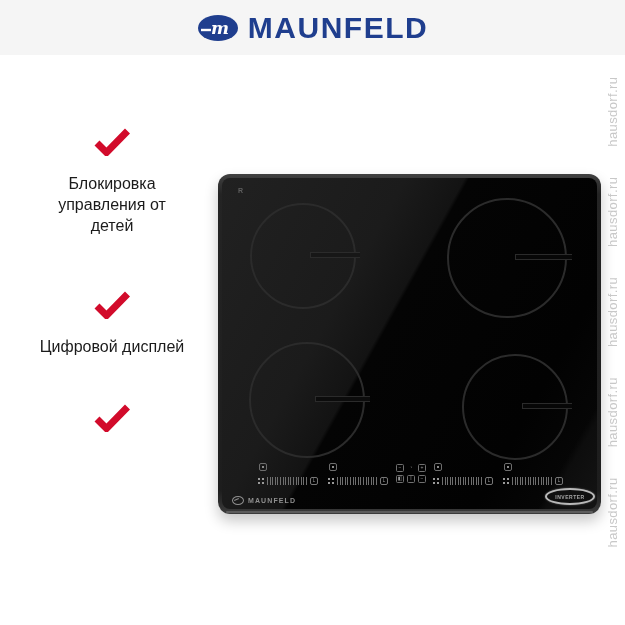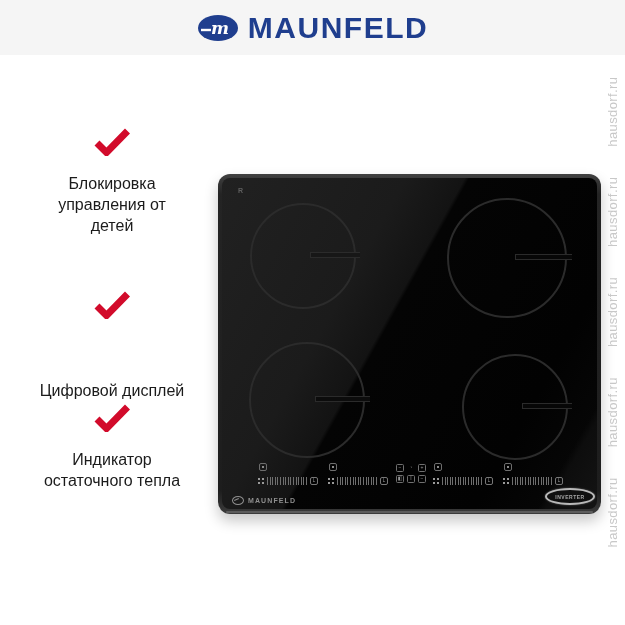--- a/index.html
+++ b/index.html
@@ -13,7 +13,7 @@
   .features{position:absolute;left:12px;top:0;width:200px;}
   .feature{position:absolute;left:0;width:200px;display:flex;flex-direction:column;align-items:center;}
   .feature.f1{top:128px;}
-  .feature.f2{top:291px;gap:44px;}
+  .feature.f2{top:291px;}
   .feature.f3{top:404px;}
   .feature .txt{margin-top:13px;font-size:16px;font-weight:500;color:#1b1b1b;line-height:1.32;text-align:center;white-space:pre-line;}
 

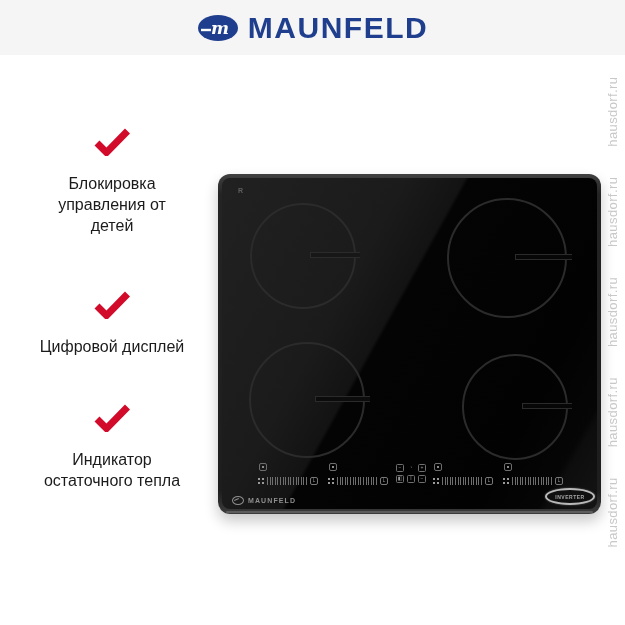--- a/index.html
+++ b/index.html
@@ -110,8 +110,6 @@
         <polyline points="4,15 13.5,24.5 34.5,3" fill="none" stroke="#d20b2b" stroke-width="7" stroke-linecap="butt" stroke-linejoin="miter"></polyline>
       </svg>
     </span>
-    <div class="txt">Индикатор
-остаточного тепла</div>
   </div>
 
 </div>

